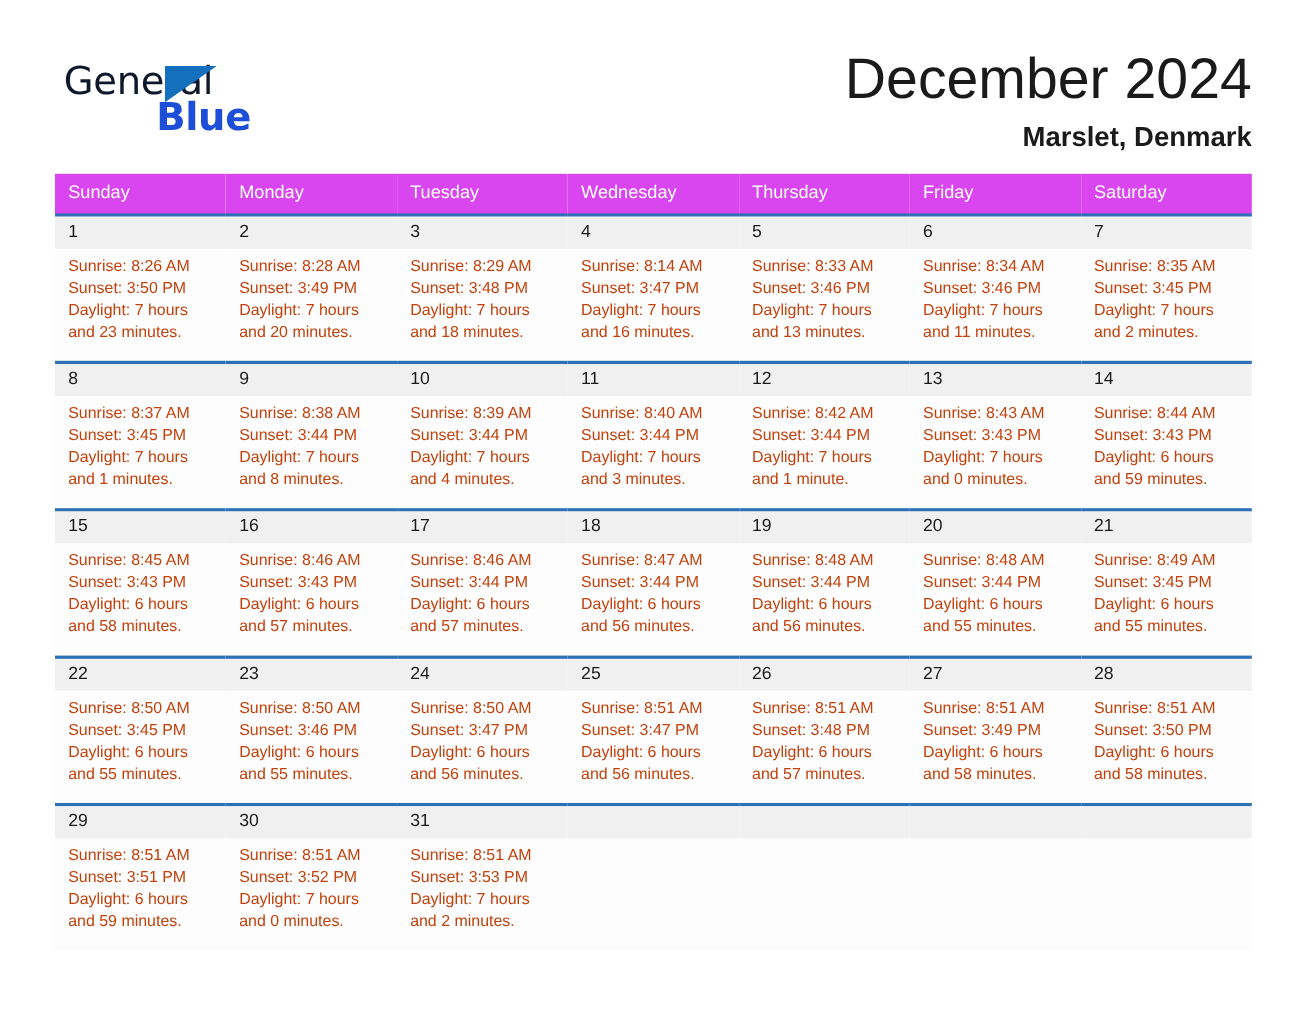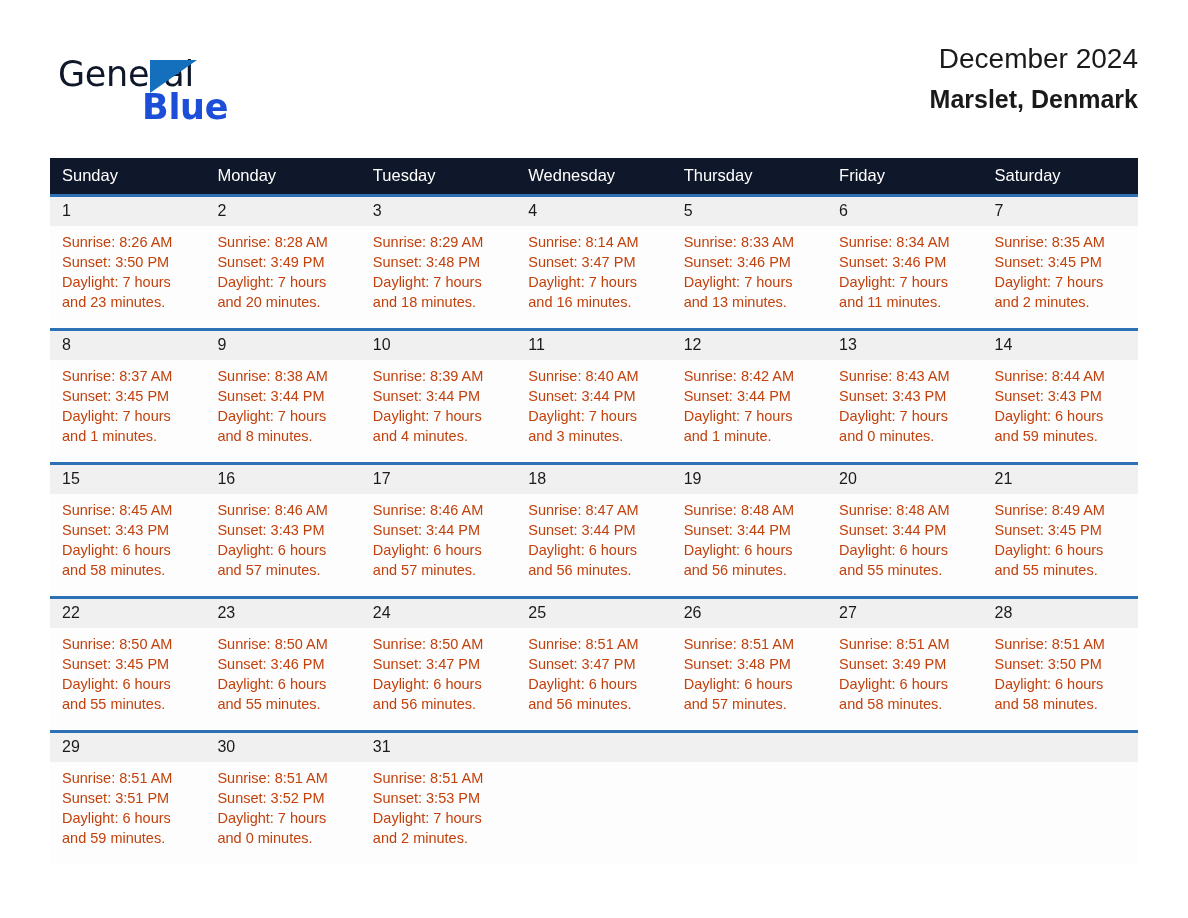--- a/index.html
+++ b/index.html
@@ -73,7 +73,7 @@
     text-align: right;
   }
   .cal-title {
-    font-size: 28px;
+    font-size: 52px;
     font-weight: 400;
     color: #1a1a1a;
     line-height: 1.08;

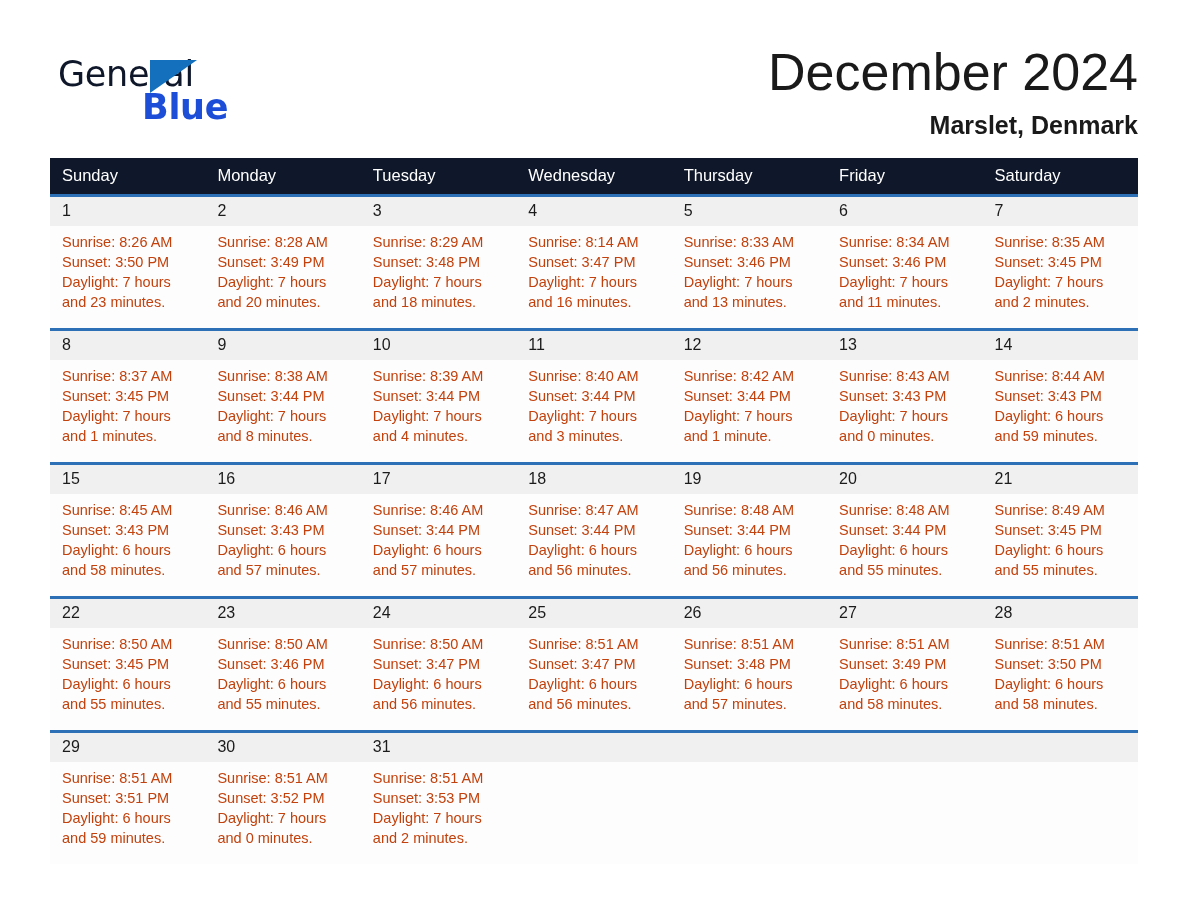--- a/index.html
+++ b/index.html
@@ -98,7 +98,7 @@
     table-layout: fixed;
   }
   .calendar th {
-    background: #0f172a;
+    background: #d946ef;
     color: #ffffff;
     font-size: 16.5px;
     font-weight: 400;

